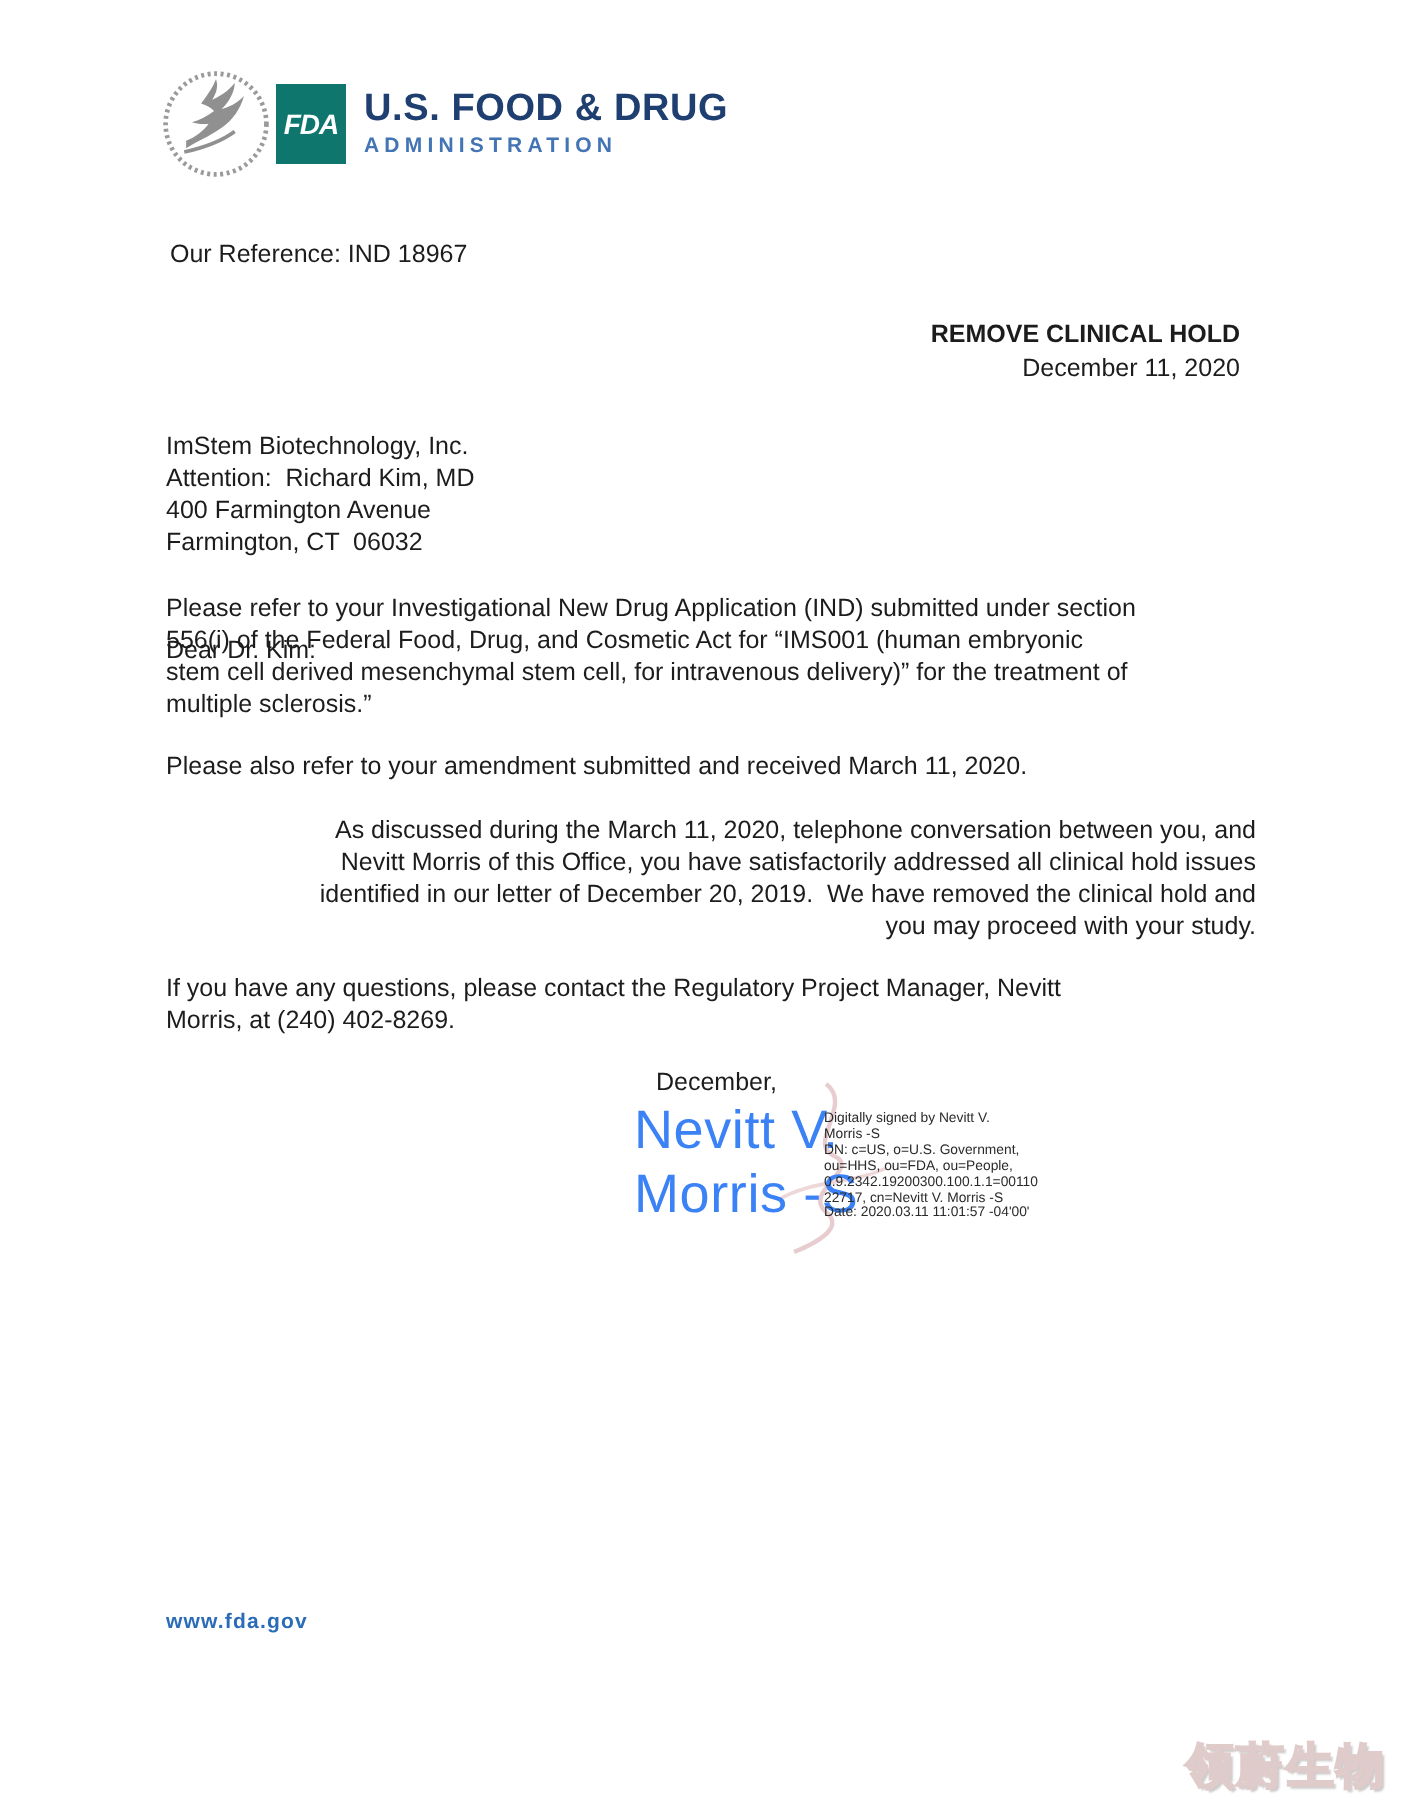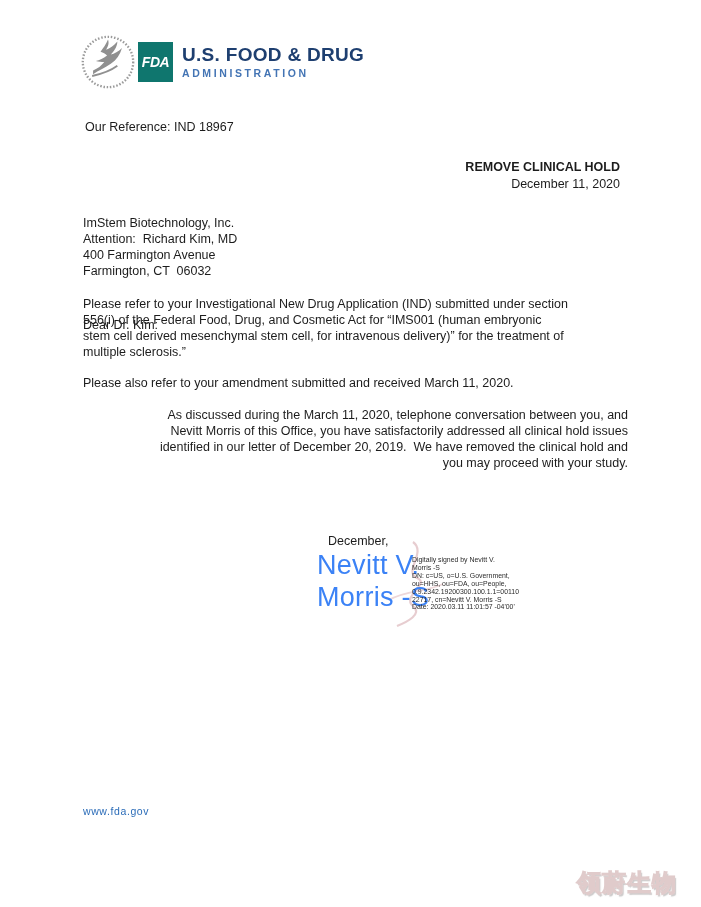--- a/index.html
+++ b/index.html
@@ -183,6 +183,8 @@
 Nevitt Morris of this Office, you have satisfactorily addressed all clinical hold issues
 identified in our letter of December 20, 2019.  We have removed the clinical hold and
 you may proceed with your study.</div>
+  <div class="para4 bodytext prewrap">If you have any questions, please contact the Regulatory Project Manager, Nevitt
+Morris, at (240) 402-8269.</div>
 
   <div class="closing bodytext">December,</div>
 

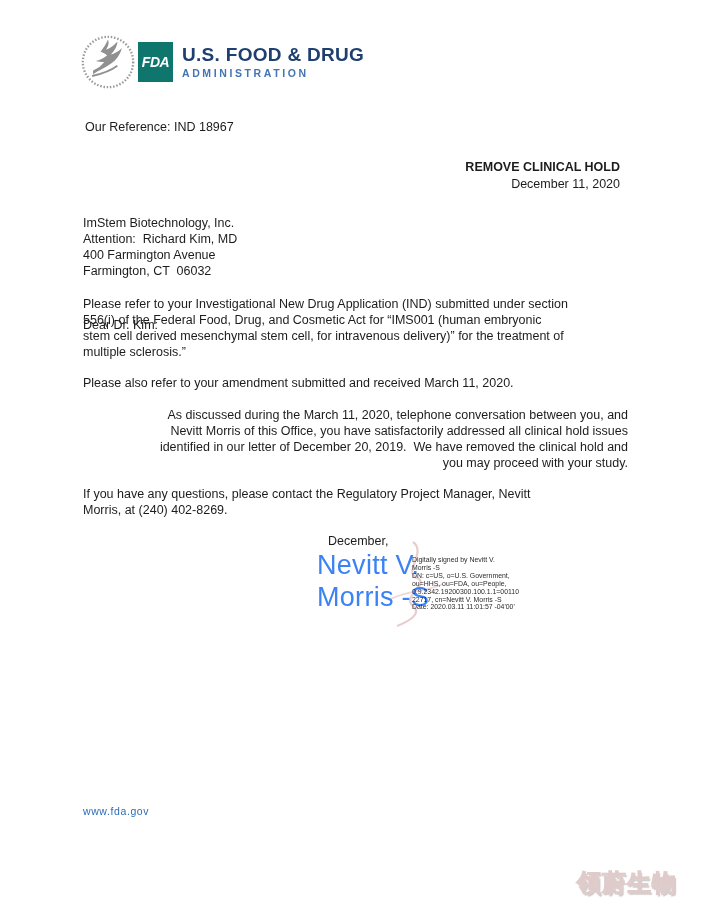--- a/index.html
+++ b/index.html
@@ -121,7 +121,7 @@
     display: inline-block;
     margin-top: 2px;
     color: #2b6cb8;
-    font-weight: normal;
+    font-weight: bold;
     letter-spacing: 0.6px;
     text-decoration: none;
     cursor: pointer;

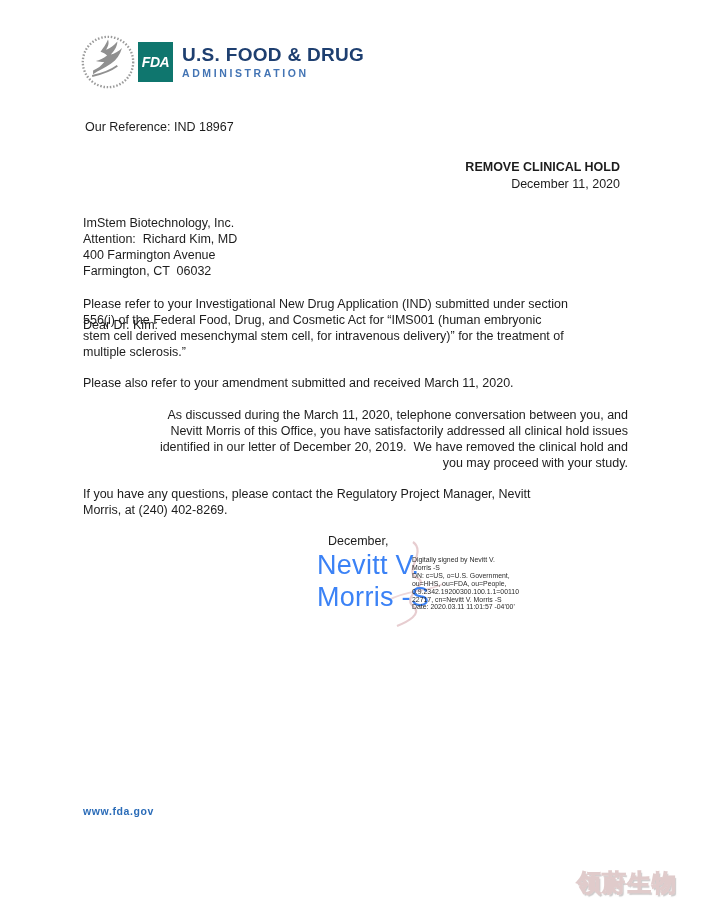--- a/index.html
+++ b/index.html
@@ -130,7 +130,7 @@
   
   .watermark {
     position: absolute;
-    right: 24px;
+    right: 8px;
     top: 867px;
     font-size: 24px;
     font-weight: bold;

